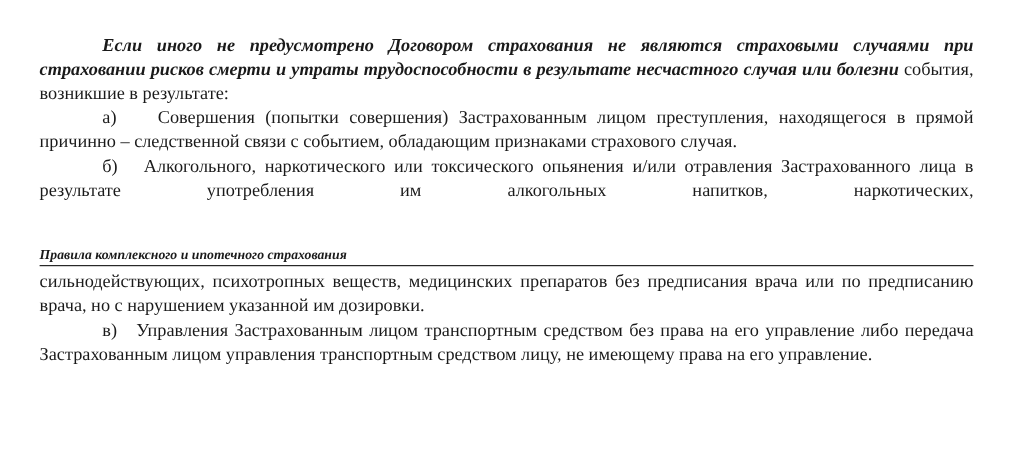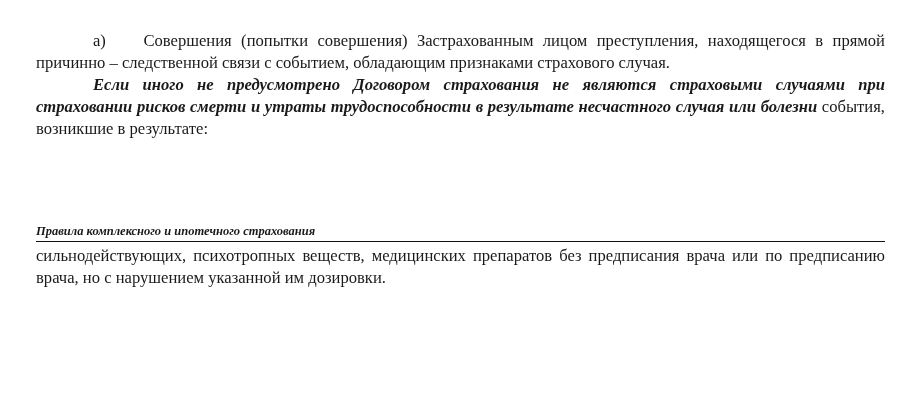--- a/index.html
+++ b/index.html
@@ -20,8 +20,8 @@
 <body>
 
 <div class="page block1">
+  <p class="ind"><span class="bi">Если иного не предусмотрено Договором страхования не являются страховыми случаями при страховании рисков смерти и утраты трудоспособности в результате несчастного случая или болезни</span><span> события, возникшие в результате:</span></p>
   <p class="ind">а)&nbsp;&nbsp;&nbsp;&nbsp;Совершения (попытки совершения) Застрахованным лицом преступления, находящегося в прямой причинно – следственной связи с событием, обладающим признаками страхового случая.</p>
-  <p class="ind"><span class="bi">Если иного не предусмотрено Договором страхования не являются страховыми случаями при страховании рисков смерти и утраты трудоспособности в результате несчастного случая или болезни</span><span> события, возникшие в результате:</span></p>
 </div>
 
 <div class="hdr">Правила комплексного и ипотечного страхования</div>

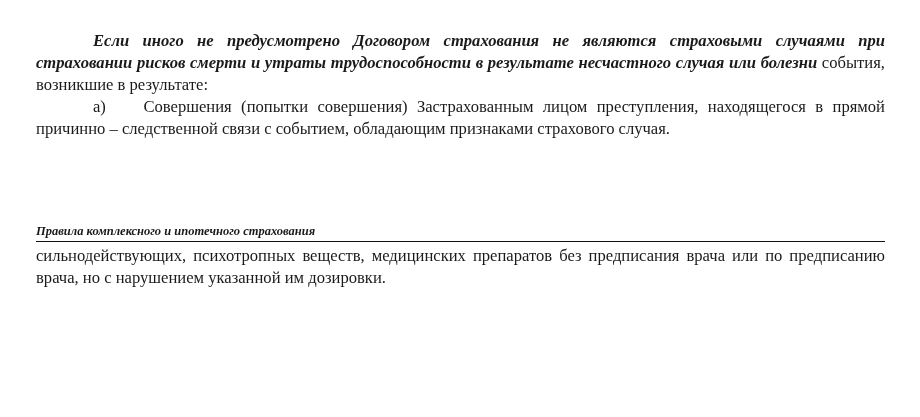--- a/index.html
+++ b/index.html
@@ -22,6 +22,7 @@
 <div class="page block1">
   <p class="ind"><span class="bi">Если иного не предусмотрено Договором страхования не являются страховыми случаями при страховании рисков смерти и утраты трудоспособности в результате несчастного случая или болезни</span><span> события, возникшие в результате:</span></p>
   <p class="ind">а)&nbsp;&nbsp;&nbsp;&nbsp;Совершения (попытки совершения) Застрахованным лицом преступления, находящегося в прямой причинно – следственной связи с событием, обладающим признаками страхового случая.</p>
+  <p class="ind" style="text-align-last: justify;">б)&nbsp;&nbsp;&nbsp;Алкогольного, наркотического или токсического опьянения и/или отравления Застрахованного лица в результате употребления им алкогольных напитков, наркотических,</p>
 </div>
 
 <div class="hdr">Правила комплексного и ипотечного страхования</div>

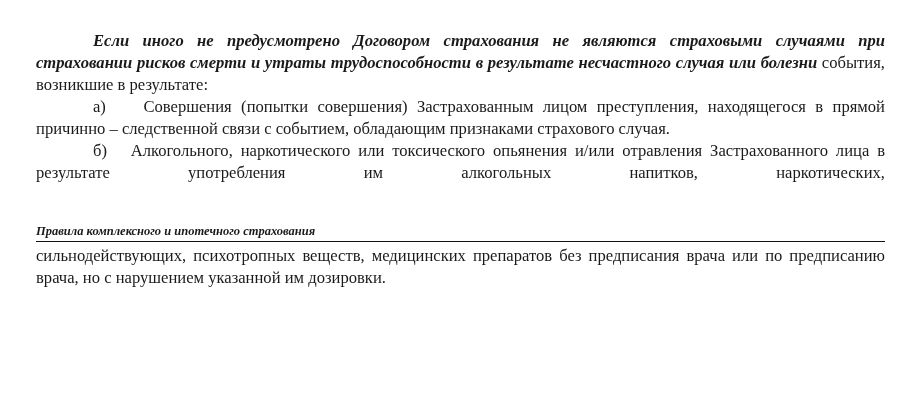--- a/index.html
+++ b/index.html
@@ -30,6 +30,7 @@
 
 <div class="page block2">
   <p>сильнодействующих, психотропных веществ, медицинских препаратов без предписания врача или по предписанию врача, но с нарушением указанной им дозировки.</p>
+  <p class="ind">в)&nbsp;&nbsp;&nbsp;Управления Застрахованным лицом транспортным средством без права на его управление либо передача Застрахованным лицом управления транспортным средством лицу, не имеющему права на его управление.</p>
 </div>
 
 </body></html>

